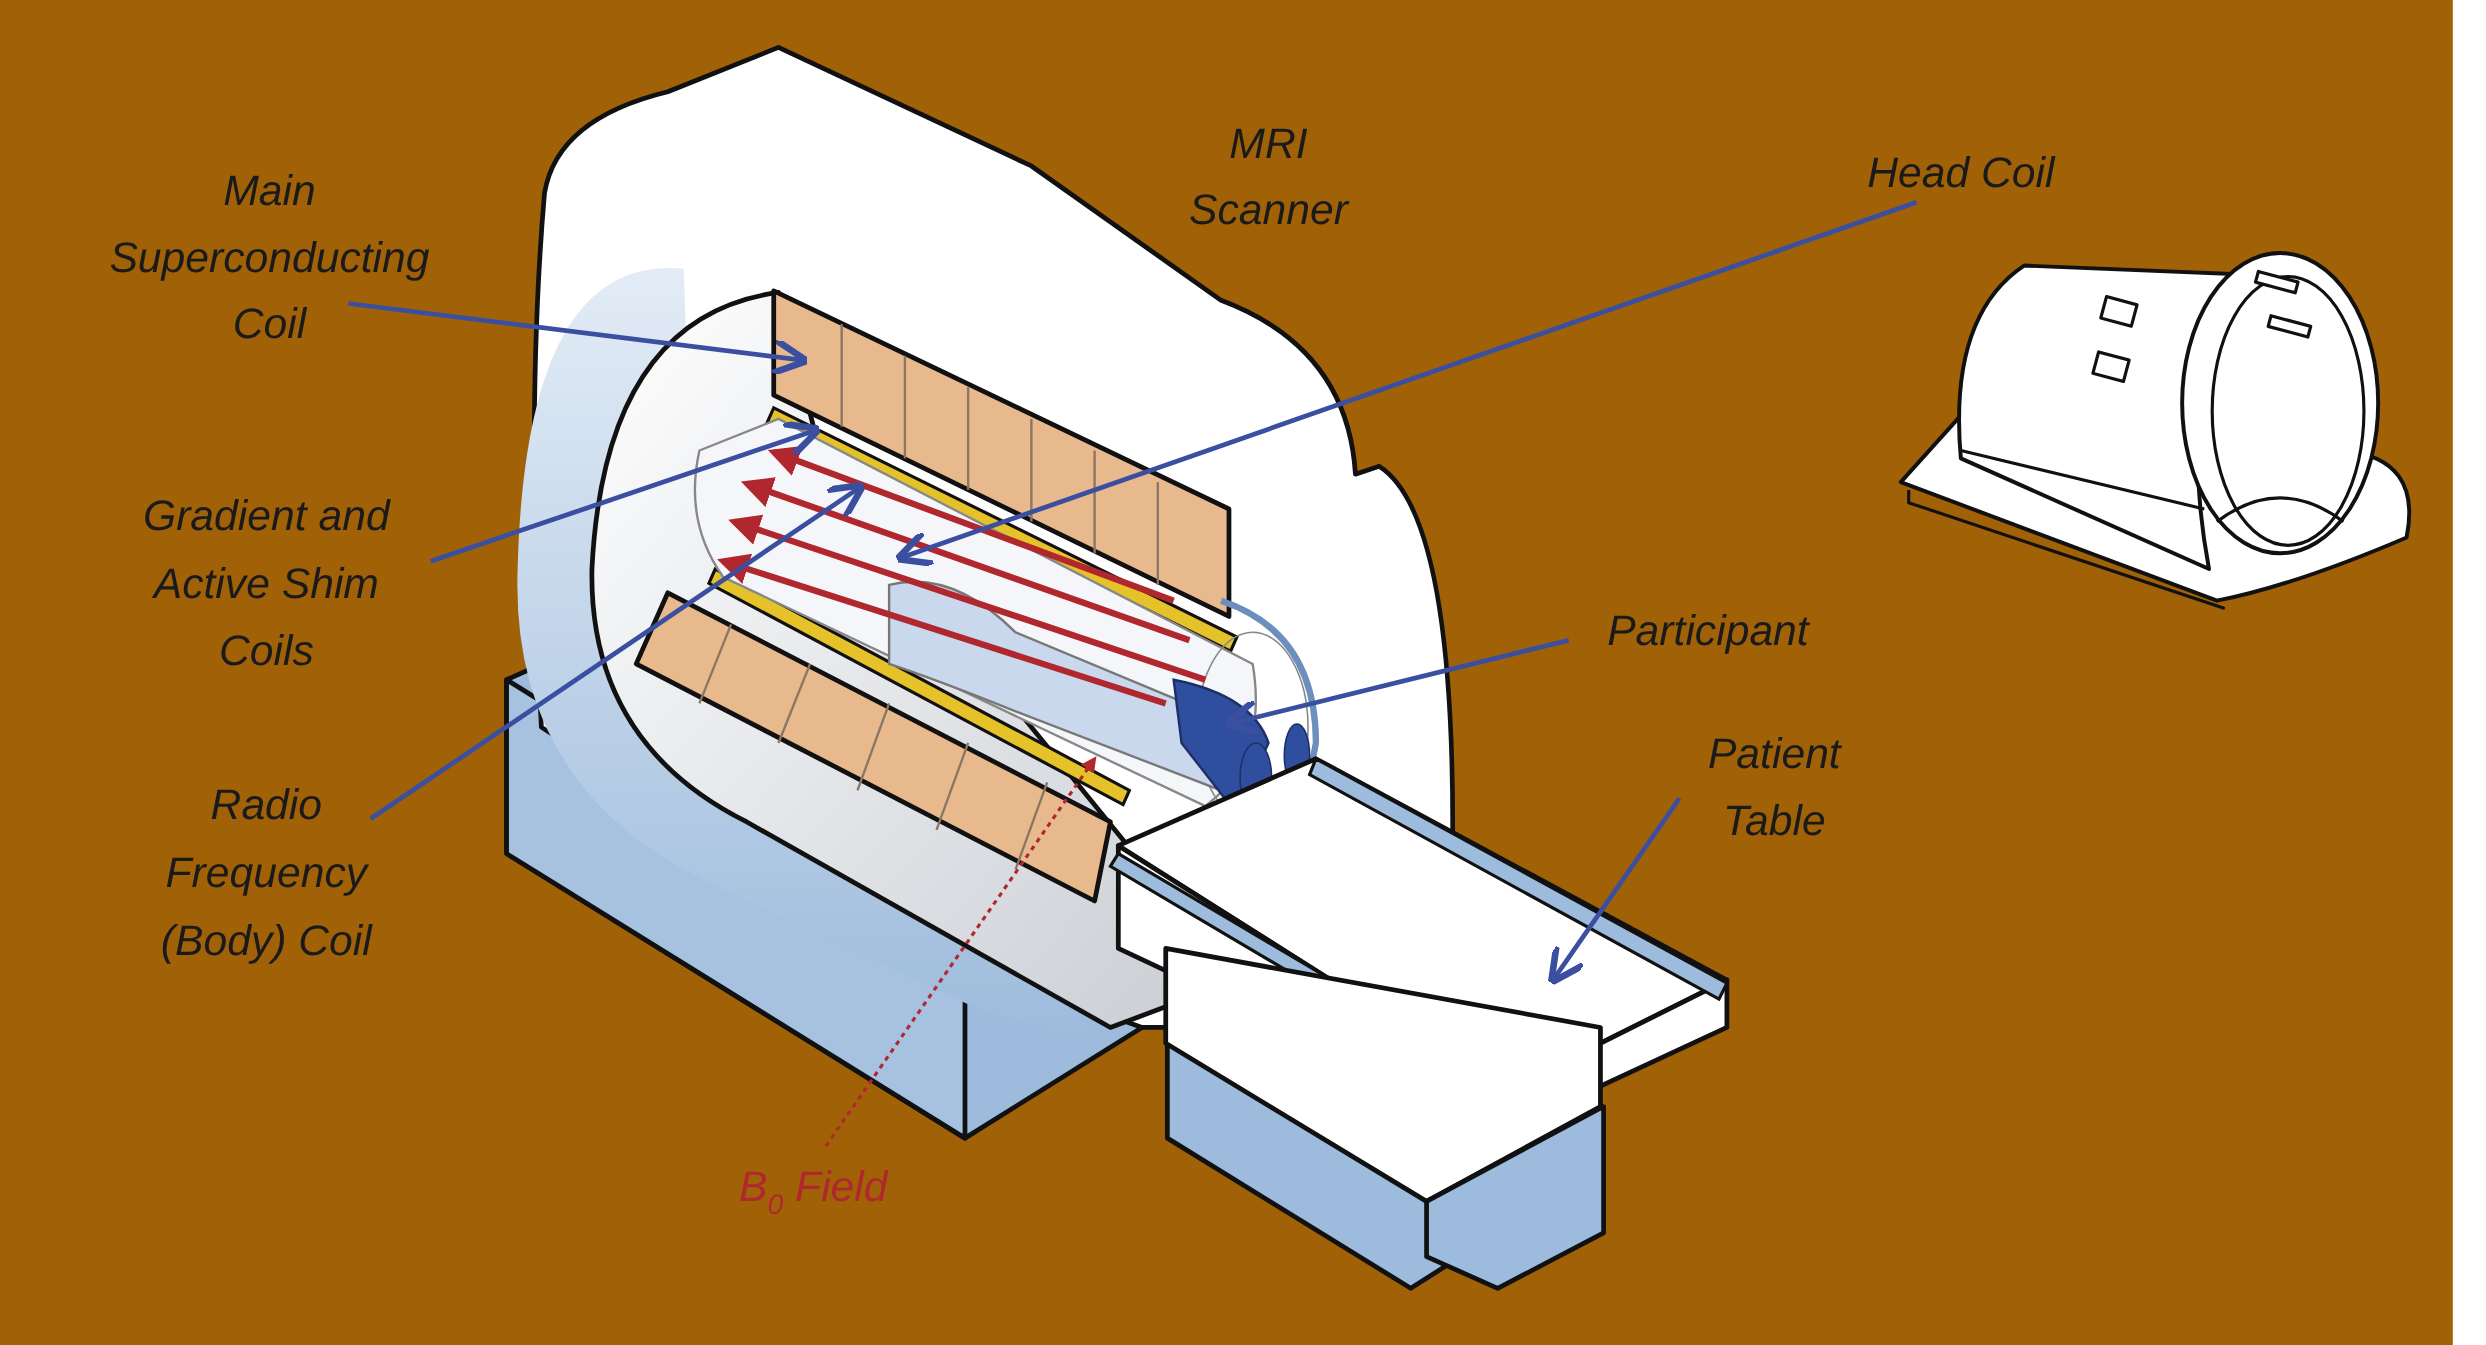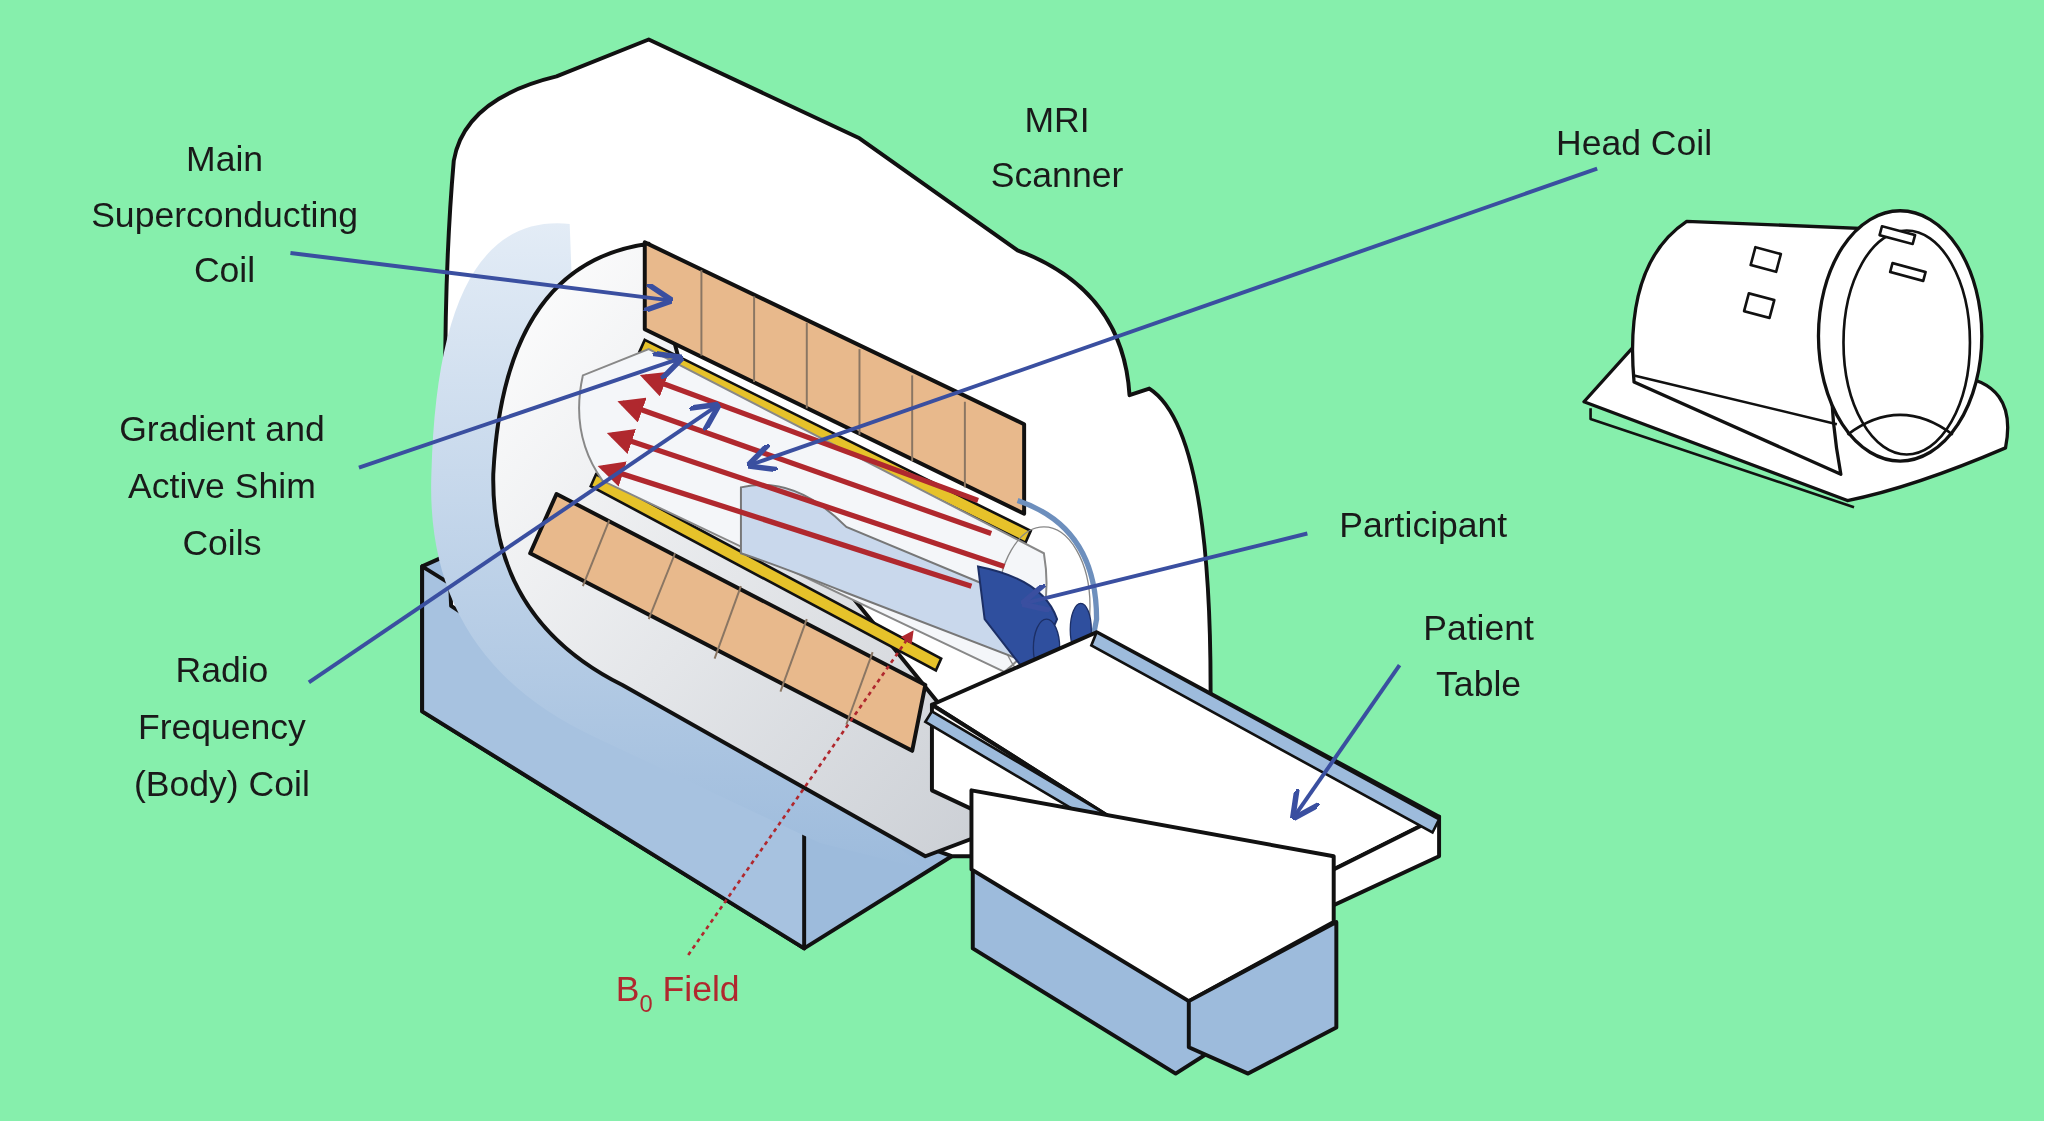--- a/index.html
+++ b/index.html
@@ -3,7 +3,7 @@
 <meta charset="utf-8">
 <style>
   html,body{margin:0;padding:0;background:#ffffff;}
-  #stage{position:relative;width:2044px;height:1121px;overflow:hidden;background:#86efac;}
+  #stage{position:relative;width:2044px;height:1121px;overflow:hidden;background:#a16207;font-style:italic;}
   svg{position:absolute;left:0;top:0;}
   .lbl{font-family:"Liberation Sans","DejaVu Sans",sans-serif;font-size:27px;fill:#1a1a1a;}
   .lbl-red{font-family:"Liberation Sans","DejaVu Sans",sans-serif;font-size:27px;fill:#b0282e;}

